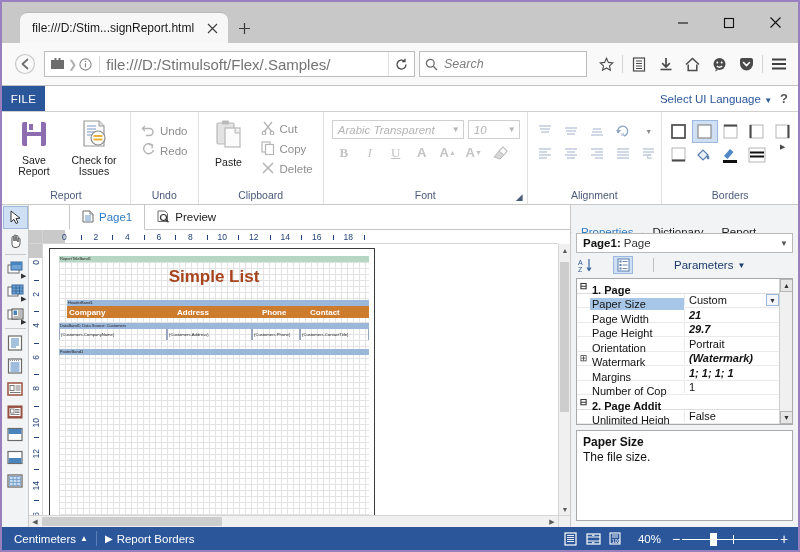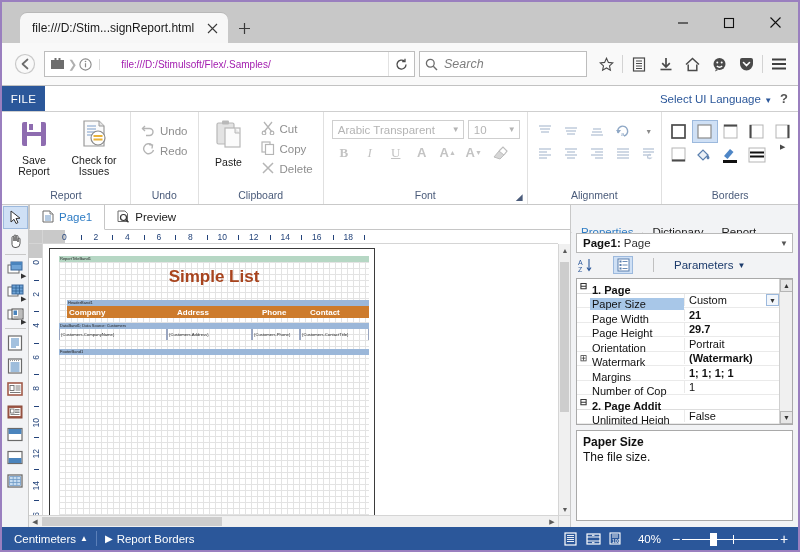--- a/index.html
+++ b/index.html
@@ -97,11 +97,11 @@
   .urlbar .chev { color: #b0b0b0; margin: 0 2px; font-size: 11px; }
   .urlbar .urltext {
     flex: 1 1 auto;
-    padding-left: 21px;
+    padding-left: 6px;
     border-left: 1px solid #d8d8d8;
     margin-left: 3px;
-    color: #a21caf;
-    font-size: 10px;
+    color: #737373;
+    font-size: 15px;
     white-space: nowrap; overflow: hidden;
   }
   .urlbar .reload {

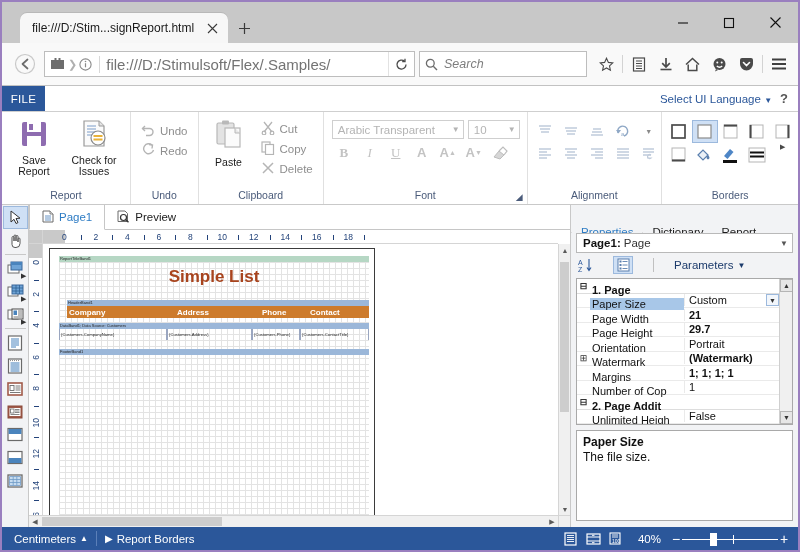--- a/index.html
+++ b/index.html
@@ -182,7 +182,7 @@
   .smallcol { display:flex; flex-direction:column; justify-content:flex-start; padding-top:6px; }
   .smallbtn { display:flex; align-items:center; gap:5px; padding:2px 6px; color:#9a9a9a; font-size:11.5px;}
   .smallbtn .lbl { color:#8e8e8e; }
-  .fontrow1 { display:flex; gap:4px; padding:5px 4px 0 4px;}
+  .fontrow1 { display:flex; gap:4px; padding:5px 4px 0 4px;font-style:italic;}
   .combo {
     height:19px; border:1px solid #cfcfcf; background:#fff;
     display:flex; align-items:center; padding:0 3px 0 5px;

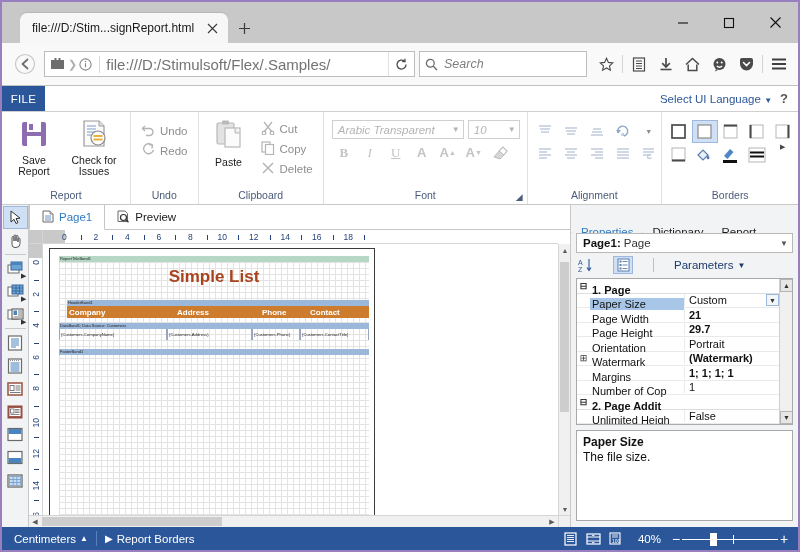--- a/index.html
+++ b/index.html
@@ -221,7 +221,7 @@
 
   
   #center { flex:1 1 auto; display:flex; flex-direction:column; min-width:0; background:#fff;}
-  #doctabs { height:25px; display:flex; align-items:stretch; background:#fff; border-bottom:1px solid #c6c6c6;}
+  #doctabs { height:25px; display:flex; align-items:stretch; background:#fff; border-bottom:1px solid #c6c6c6;margin-left:40px;}
   .dtab {
     display:flex; align-items:center; gap:5px; padding:0 12px;
     font-size:11.5px; color:#1b1b1b;

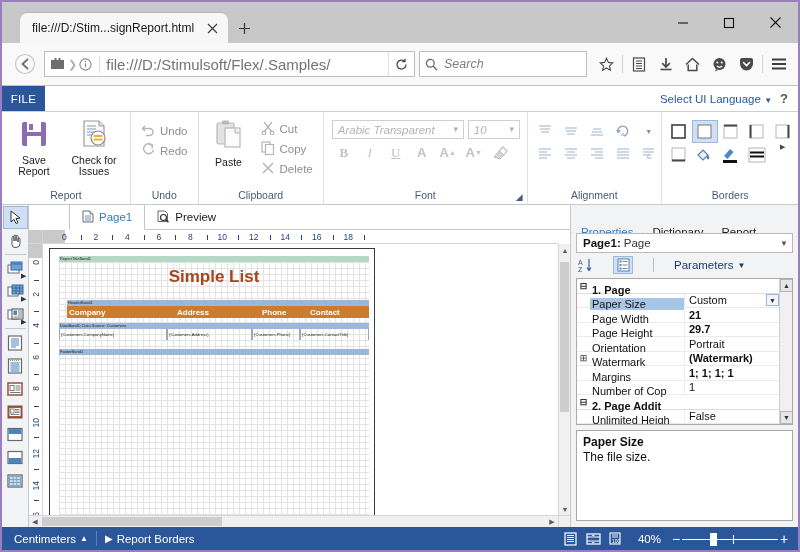--- a/index.html
+++ b/index.html
@@ -315,7 +315,7 @@
   .pname { width:94px; padding-left:2px; color:#111; overflow:hidden; white-space:nowrap;margin-top:8px;}
   .prow.sel .pname { background:#a8c7e8; }
   .pval { flex:1 1 auto; padding-left:4px; color:#111; overflow:hidden; white-space:nowrap; border-left:1px solid #eaeaea;}
-  .pval.bold { font-weight:bold; }
+  .pval.bold { font-weight:bold;font-style:italic; }
   .pval .dd { float:right; width:13px; height:12px; border:1px solid #9cb9dd; background:#f2f6fb; font-size:7px; text-align:center; line-height:11px; color:#333;}
   #propscroll { width:13px; background:#f0f0f0; border-left:1px solid #cfcfcf; position:relative;}
   .psarrow { position:absolute; left:0; width:13px; height:13px; background:#e6e6e6; border:1px solid #b5b5b5; display:flex; align-items:center; justify-content:center; font-size:7px; color:#333;}

